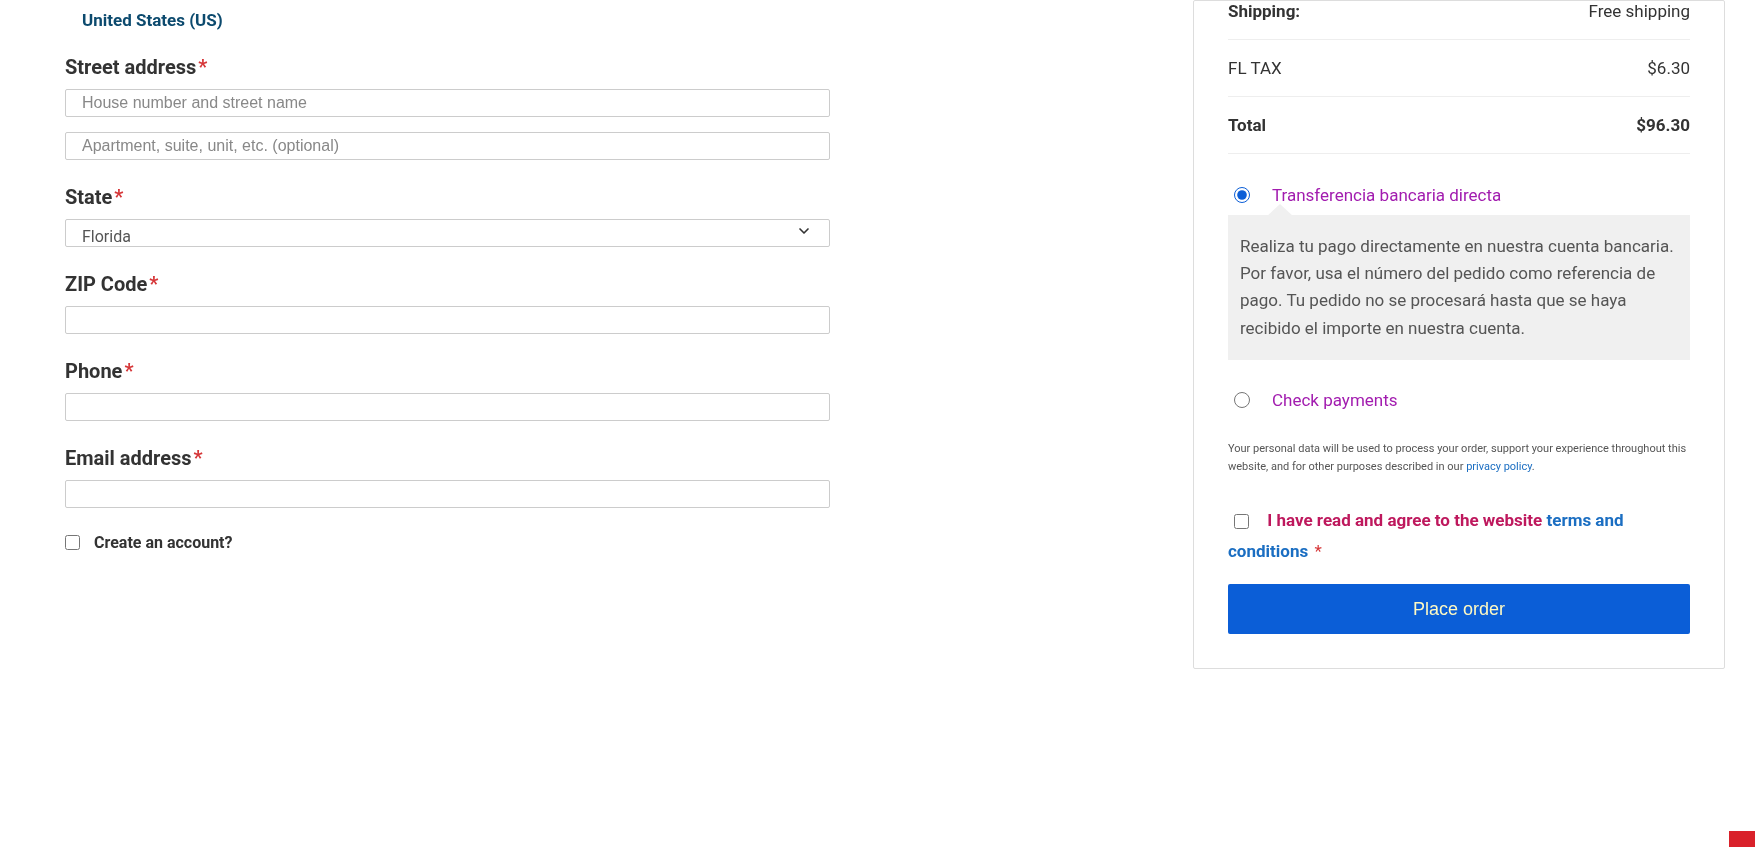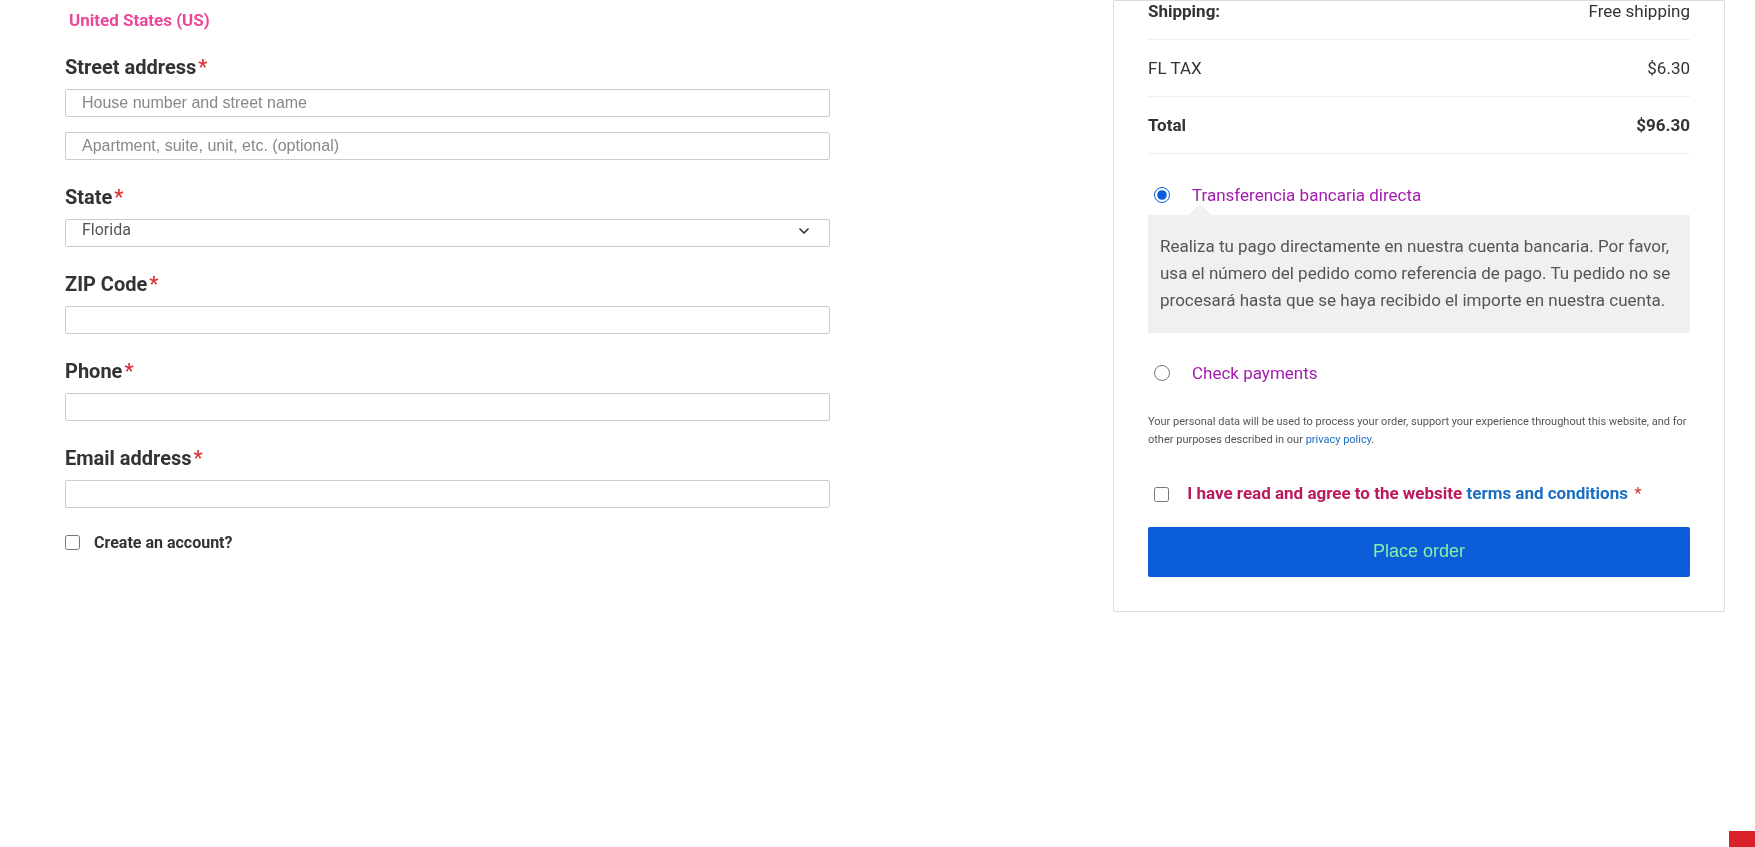--- a/index.html
+++ b/index.html
@@ -24,8 +24,8 @@
   }
   .country-heading {
     font-weight: 700;
-    color: #ec4899;
-    margin: 10px 0 25px 4px;
+    color: #0c4a6e;
+    margin: 10px 0 25px 17px;
     font-size: 17px;
   }
   .field { margin-bottom: 25px; }

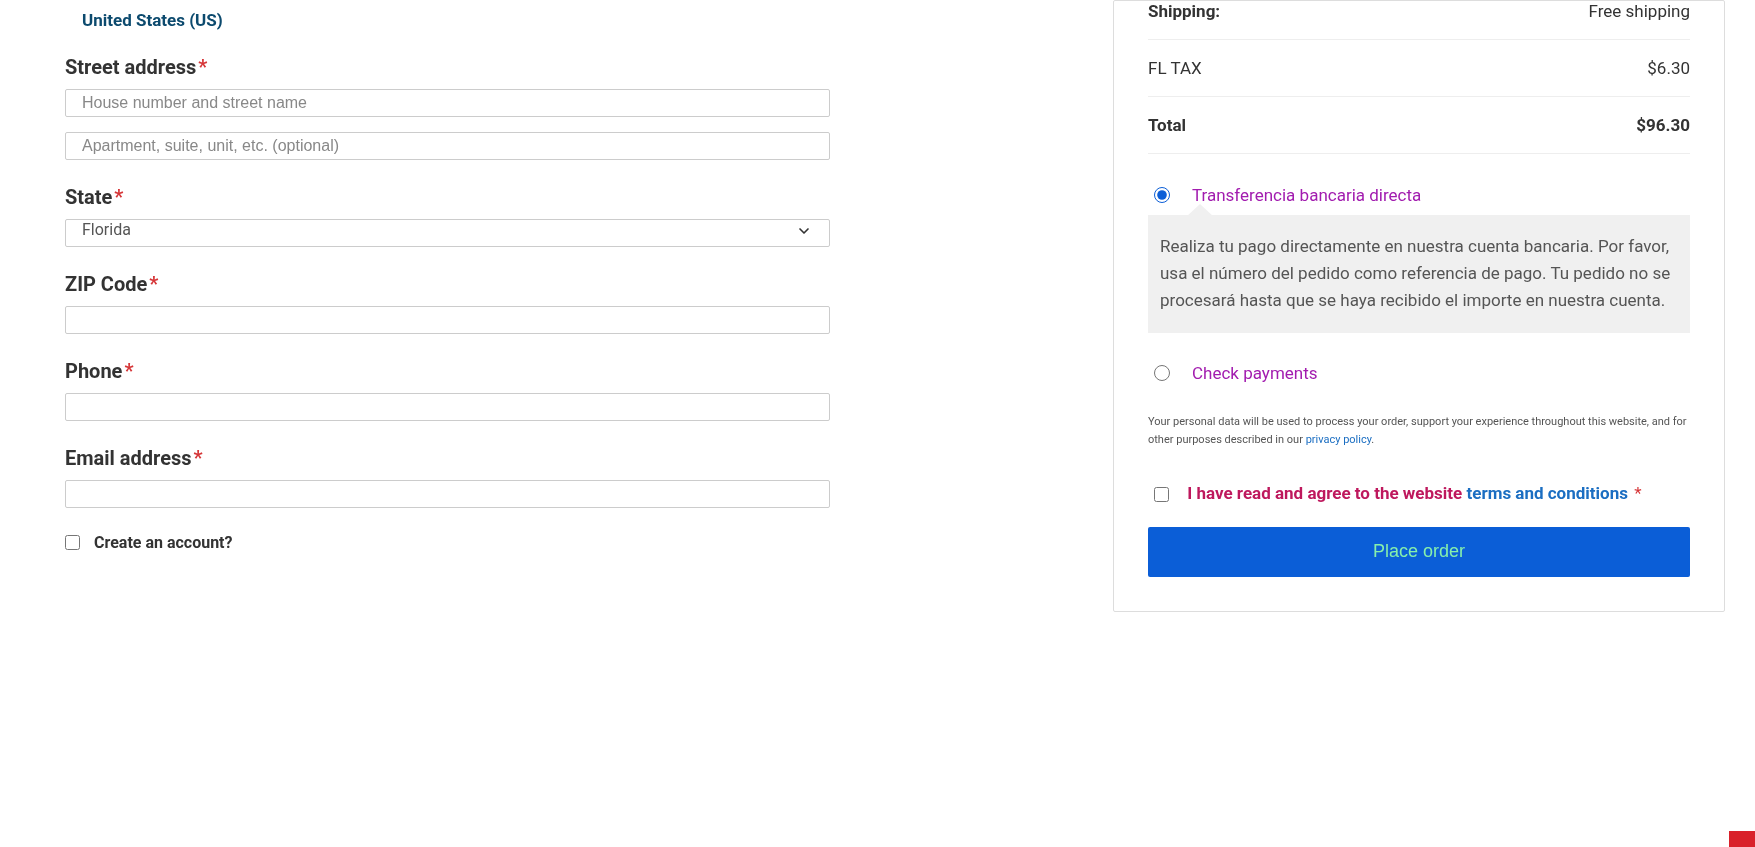--- a/index.html
+++ b/index.html
@@ -74,7 +74,7 @@
   .checkbox-row label { font-weight: 700; font-size: 16px; color:#333; }
 
   .order-box {
-    width: 612px;
+    width: 532px;
     border: 1px solid #ddd;
     border-radius: 2px;
     padding: 0 34px 34px 34px;

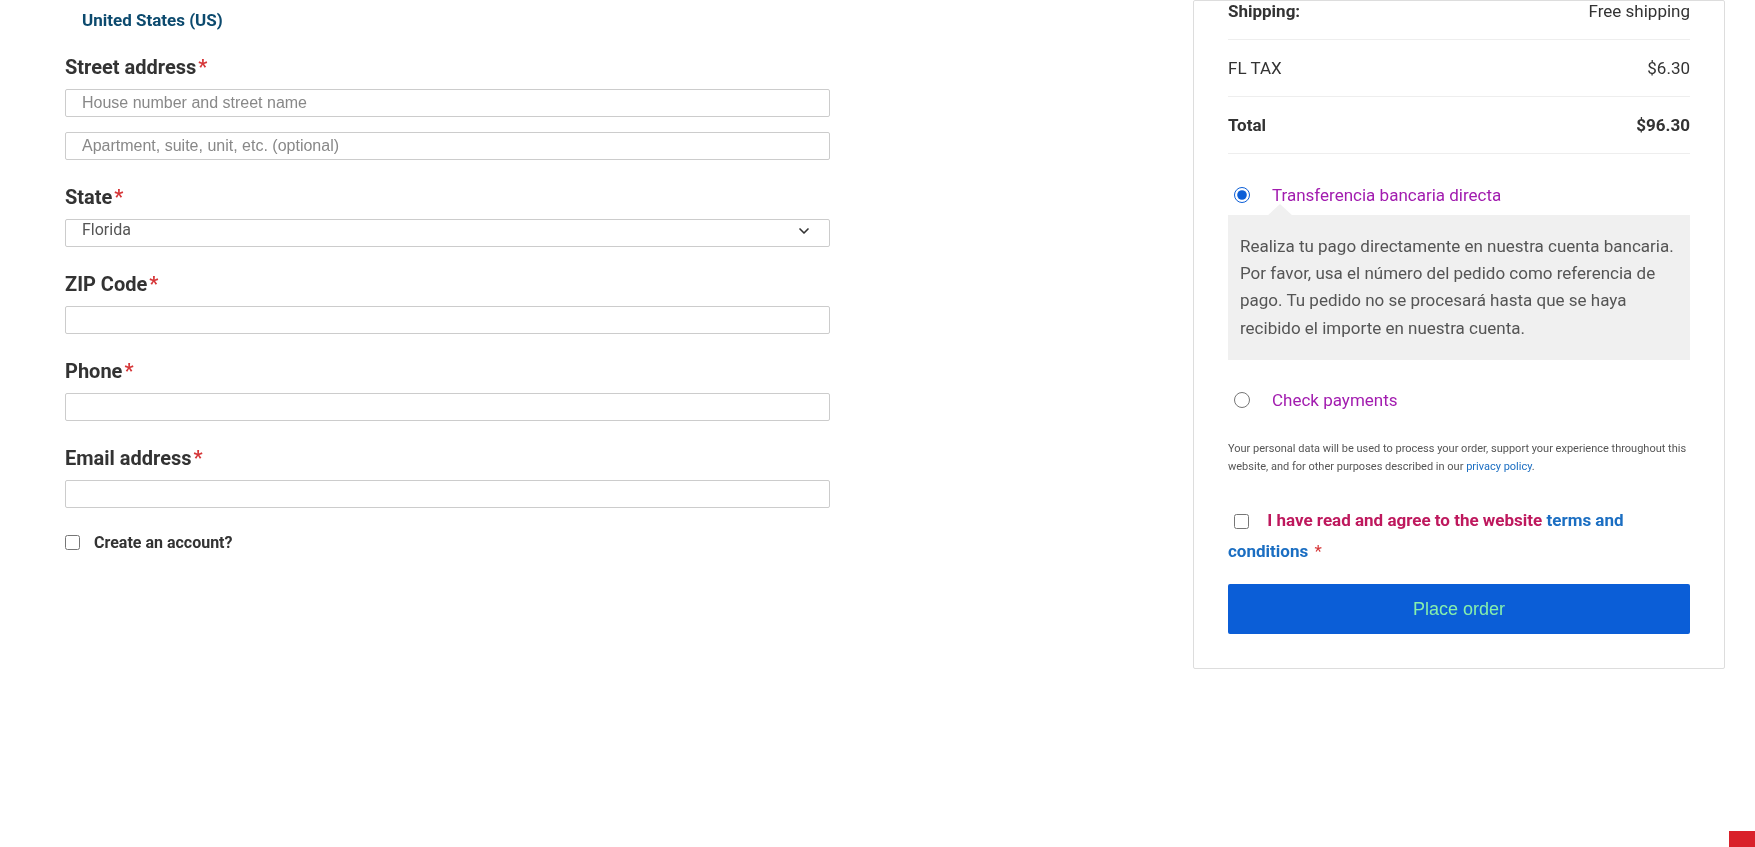--- a/index.html
+++ b/index.html
@@ -182,7 +182,7 @@
         <span>State</span><span class="req">*</span>
       </span>
       <div class="select-wrap">
-        <div class="select-input" style="display:flex;align-items:flex-start;">
+        <div class="select-input" style="display:flex;align-items:flex-end;">
           <span>Florida</span>
         </div>
         <span class="select-arrow">

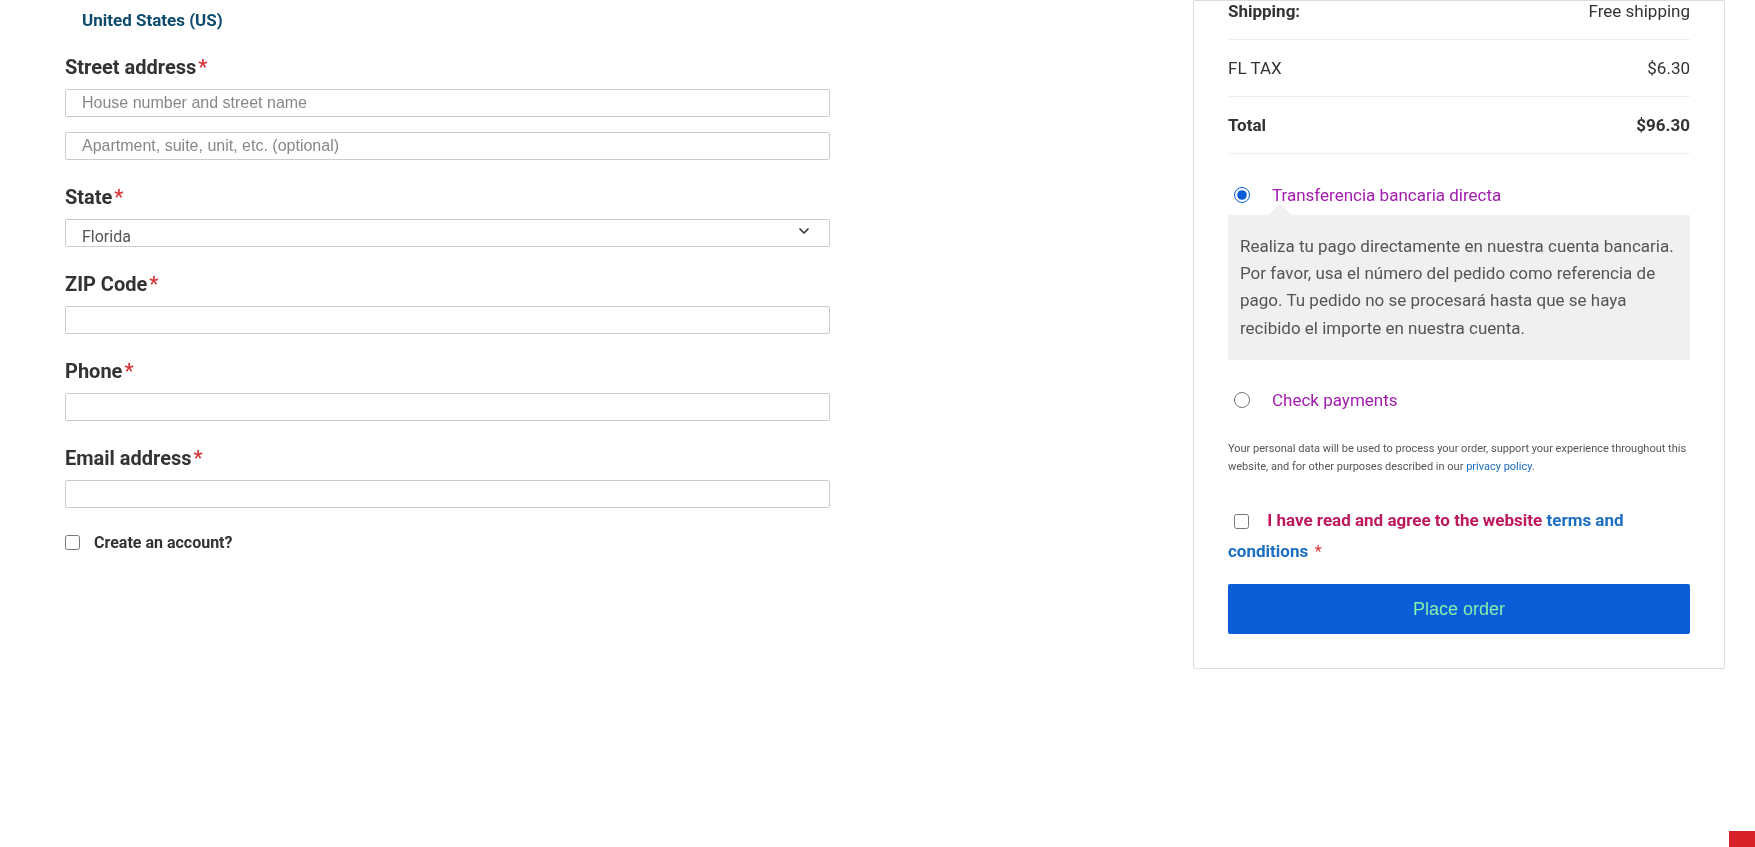--- a/index.html
+++ b/index.html
@@ -144,7 +144,7 @@
     width: 100%;
     height: 50px;
     background: #0b5ed7;
-    color: #86efac;
+    color: #fef9c3;
     font-size: 18px;
     border: none;
     border-radius: 2px;

